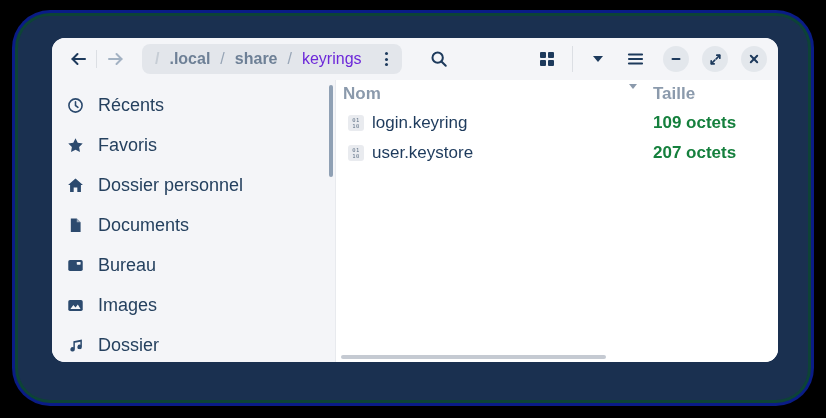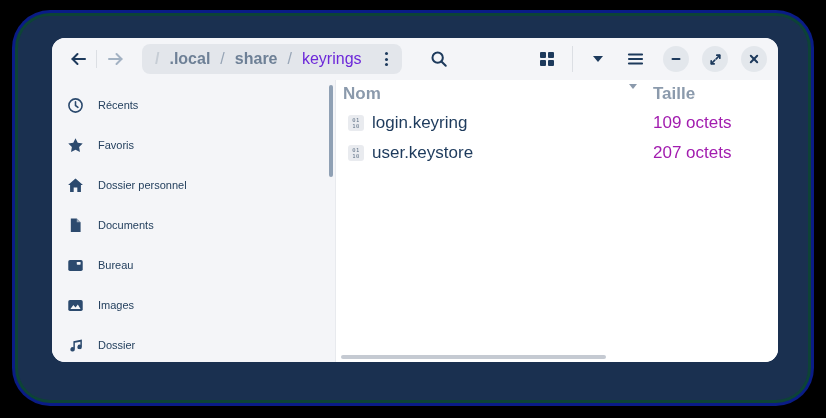--- a/index.html
+++ b/index.html
@@ -96,7 +96,7 @@
     display: flex; align-items: center;
     gap: 13px;
     padding: 0 10px 0 13px;
-    font-size: 11px;
+    font-size: 18px;
     color: #25415f;
   }
   .side-item .ic { width: 20px; display: flex; justify-content: center; flex: 0 0 auto; }

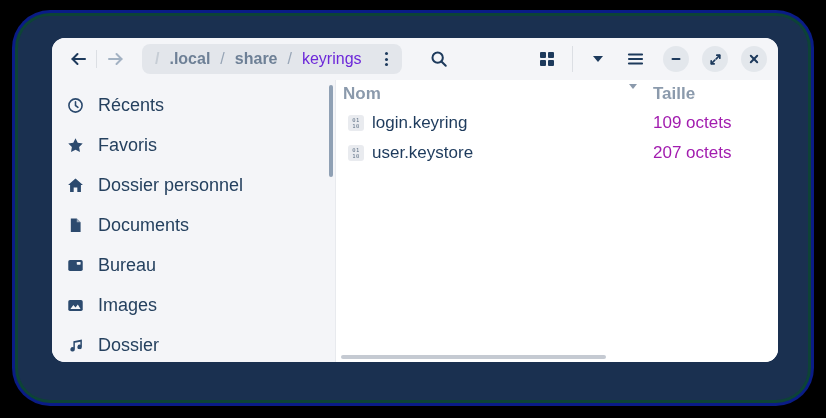--- a/index.html
+++ b/index.html
@@ -155,7 +155,7 @@
     flex: 0 0 auto;
   }
   .file-name { flex: 1; }
-  .file-size { width: 125px; flex: 0 0 125px; color: #a21caf; }
+  .file-size { width: 125px; flex: 0 0 125px; color: #15803d; font-weight: bold; }
   .h-scroll {
     position: absolute;
     bottom: 3px; left: 5px;

